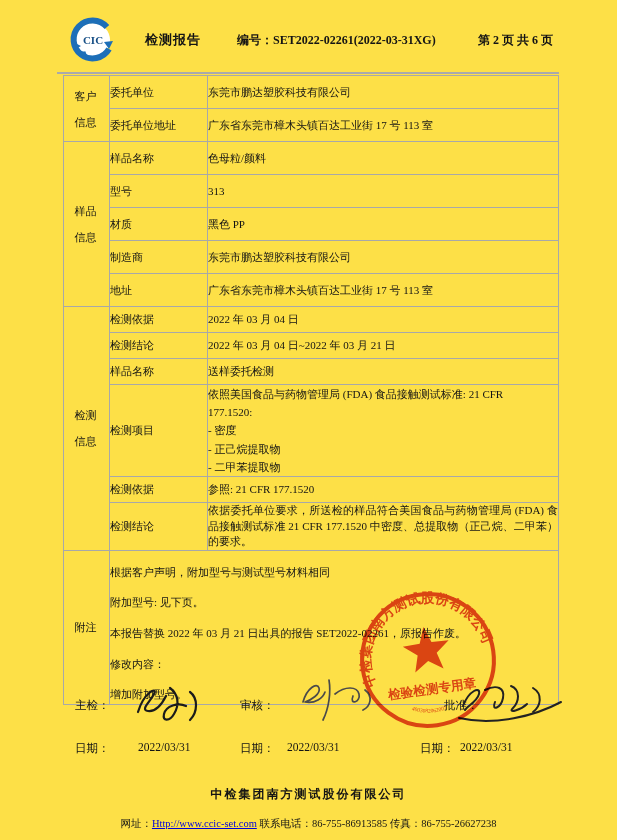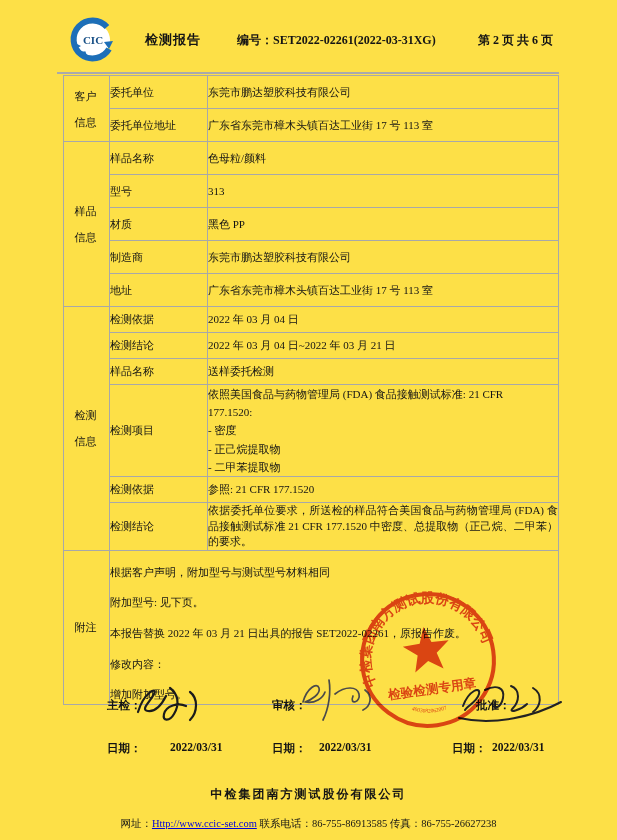--- a/index.html
+++ b/index.html
@@ -29,7 +29,7 @@
   .notes-cell { padding-left:8px; font-size:10.6px; }
 
   
-  .role-label, .date-label, .date-value { position:absolute; font-size:11.5px; font-weight:bold;margin-left:32px; }
+  .role-label, .date-label, .date-value { position:absolute; font-size:11.5px; font-weight:normal; }
   .sig { position:absolute; }
   .sig svg path { fill:none; stroke-linecap:round; stroke-linejoin:round; }
 

